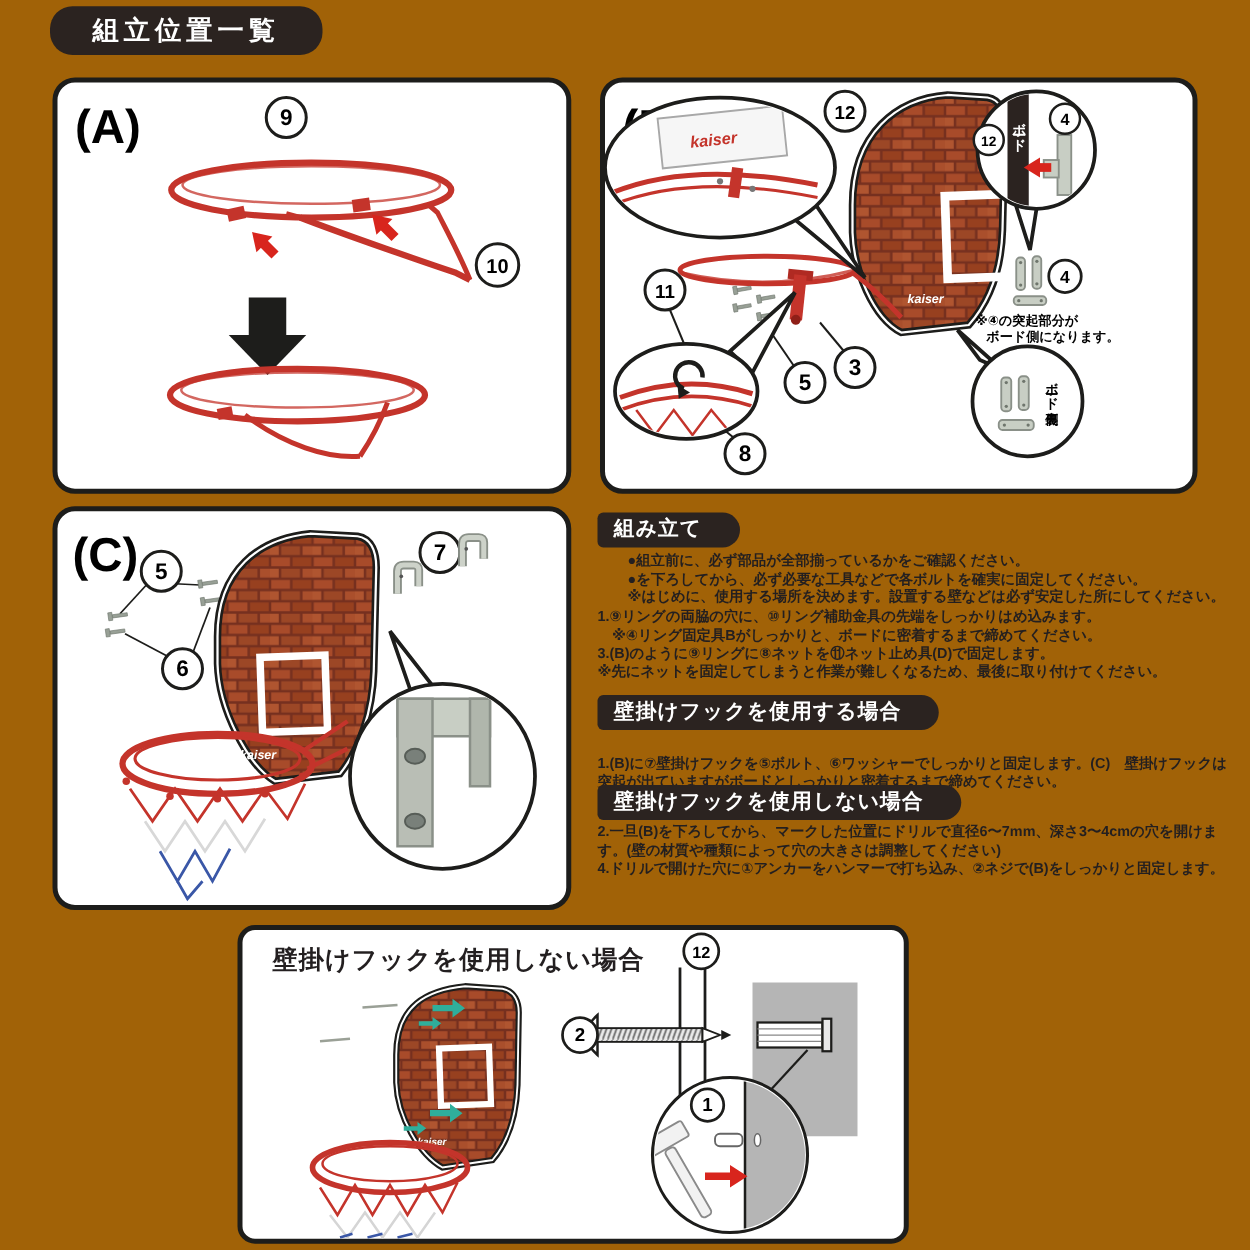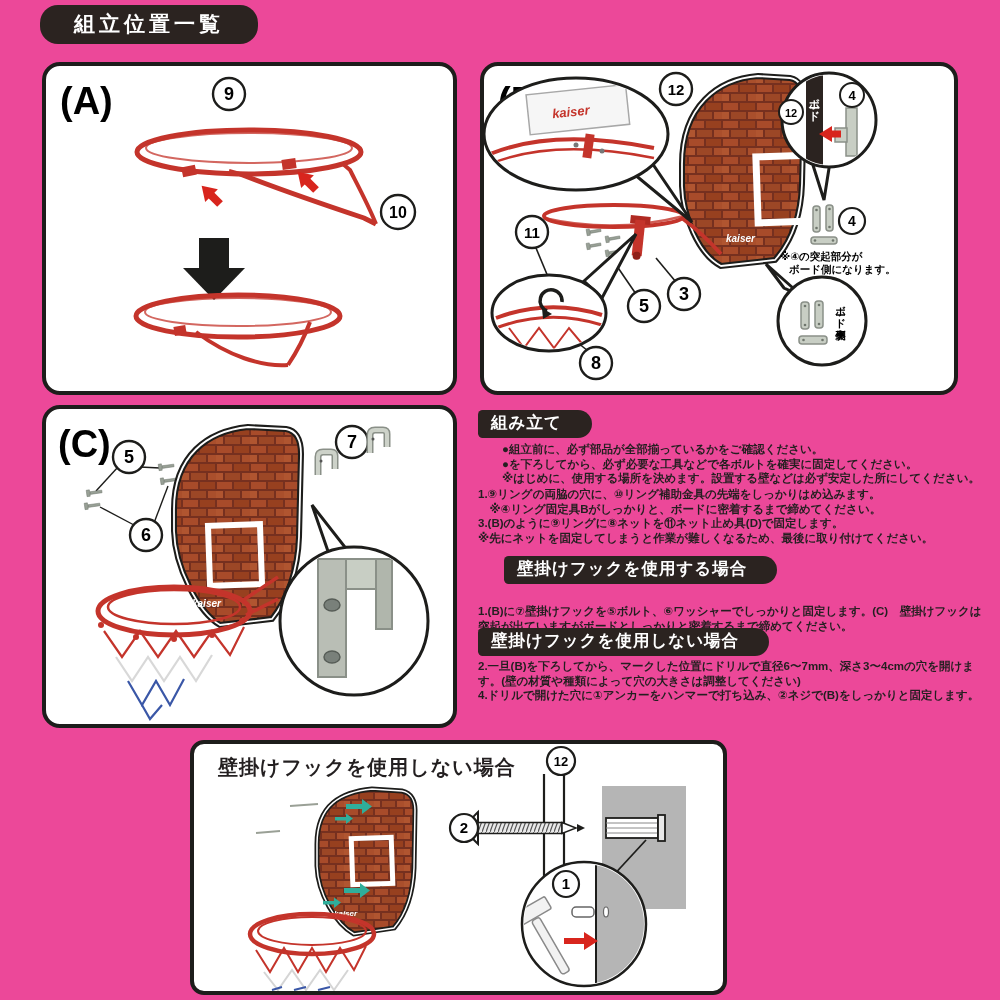--- a/index.html
+++ b/index.html
@@ -3,7 +3,7 @@
 <meta charset="utf-8">
 <style>
   html,body{margin:0;padding:0;background:#fff;}
-  #stage{position:relative;width:1000px;height:1000px;background:#ec4899;overflow:hidden;
+  #stage{position:relative;width:1000px;height:1000px;background:#a16207;overflow:hidden;
          font-family:"Liberation Sans","DejaVu Sans",sans-serif;color:#231f20;}
   .panel{position:absolute;border:4px solid #1d1d1b;border-radius:18px;background:#fff;box-sizing:border-box;}
   .badge{position:absolute;left:40px;top:5px;background:#2b2320;color:#fff;font-weight:bold;

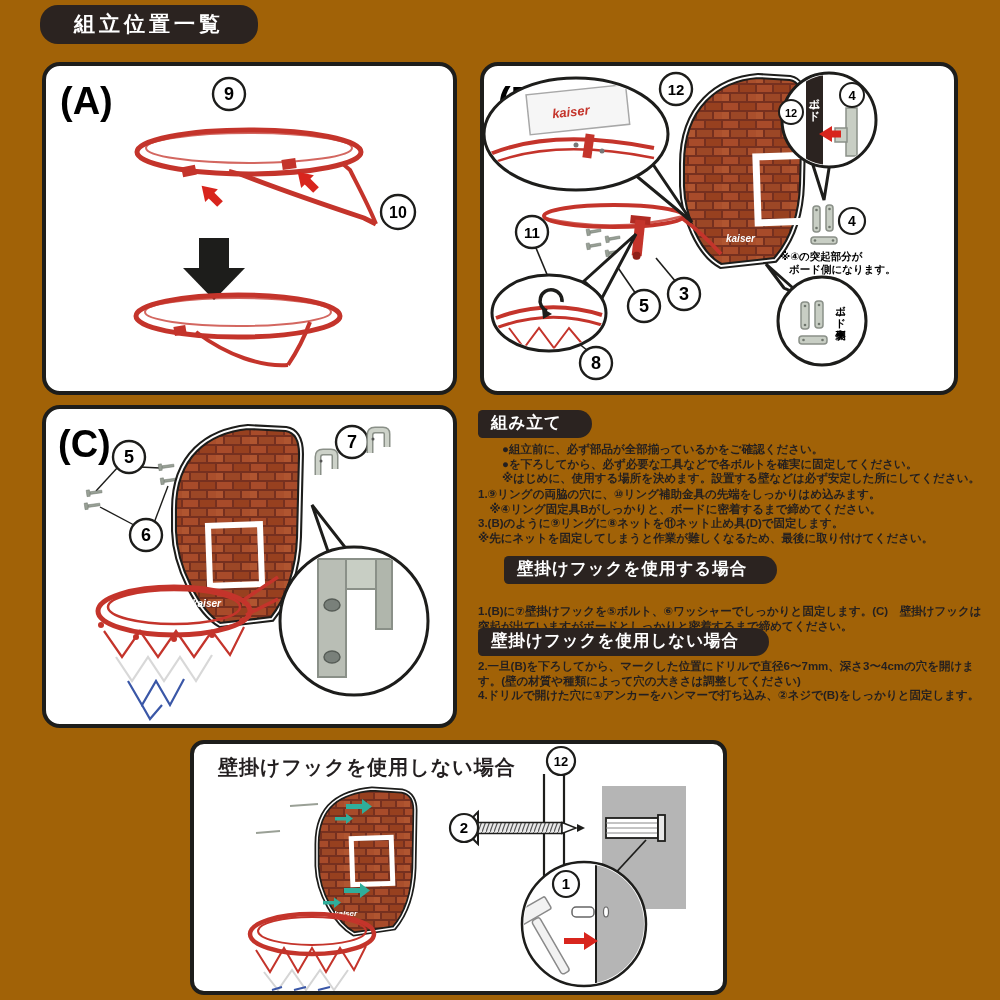--- a/index.html
+++ b/index.html
@@ -374,7 +374,7 @@
       <p class="tline">3.(B)のように⑨リングに⑧ネットを⑪ネット止め具(D)で固定します。</p>
       <p class="tline">※先にネットを固定してしまうと作業が難しくなるため、最後に取り付けてください。</p>
     </div>
-    <div class="pill" style="top:146px;margin-left:26px;">壁掛けフックを使用する場合</div>
+    <div class="pill" style="top:146px;">壁掛けフックを使用する場合</div>
     <div class="tblock" style="top:194px;">
       <p class="tline">1.(B)に⑦壁掛けフックを⑤ボルト、⑥ワッシャーでしっかりと固定します。(C)　壁掛けフックは突起が出ていますがボードとしっかりと密着するまで締めてください。</p>
       <p class="tline">2.(C)を壁に掛けます。</p>

